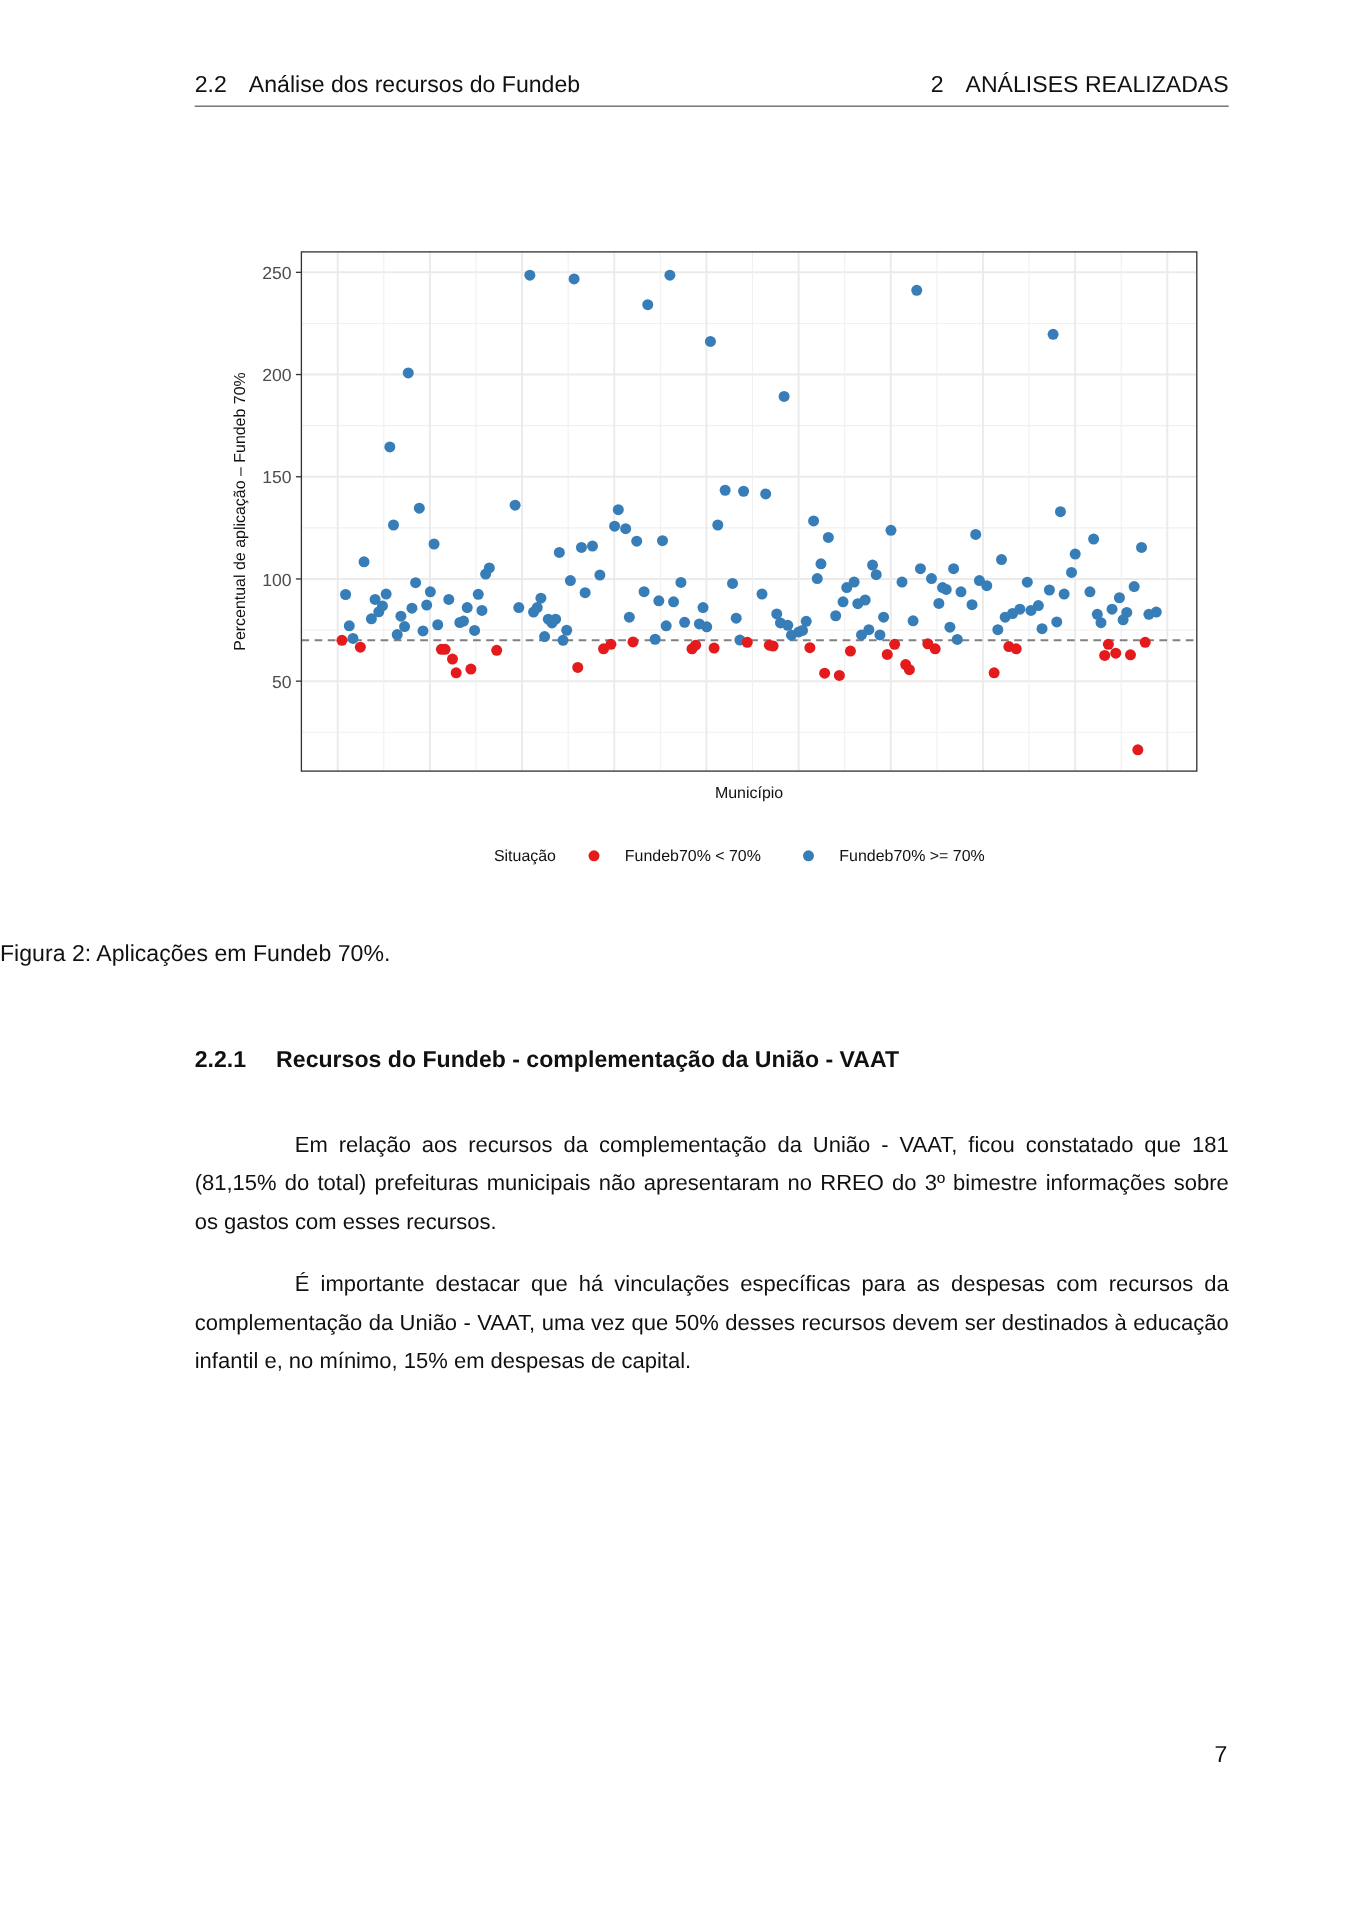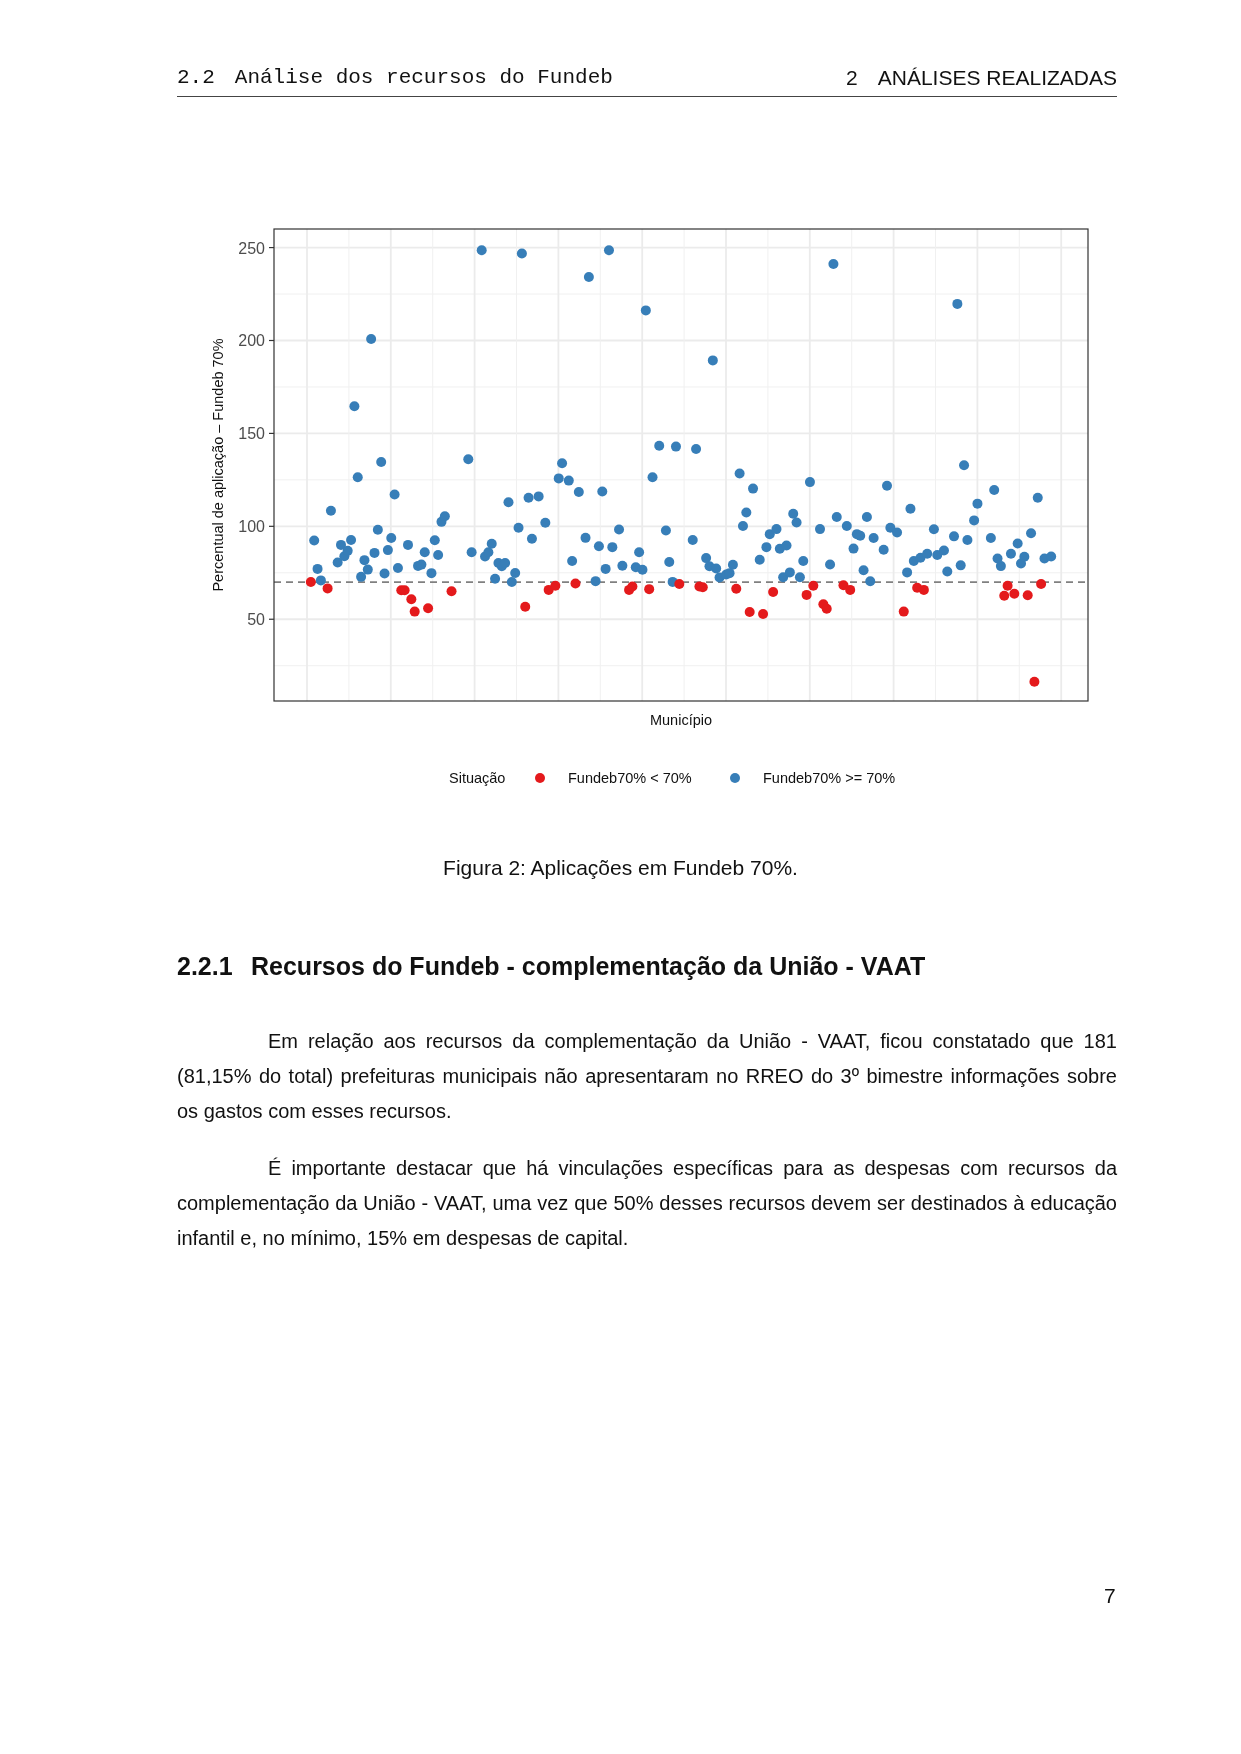--- a/index.html
+++ b/index.html
@@ -7,7 +7,7 @@
          font-family: "Liberation Sans", "DejaVu Sans", sans-serif; color: #111; }
   .running-head { position: absolute; left: 177px; top: 62px; width: 940px; height: 34px;
                   border-bottom: 1.4px solid #444; font-size: 21px; }
-  .running-head .left { position: absolute; left: 0; top: 4px; font-family: Liberation Mono, monospace; }
+  .running-head .left { position: absolute; left: 0; top: 4px; }
   .running-head .right { position: absolute; right: 0; top: 4px; }
   .running-head .num { display: inline-block; margin-right: 20px; }
   #chart { position: absolute; left: 0; top: 0; }

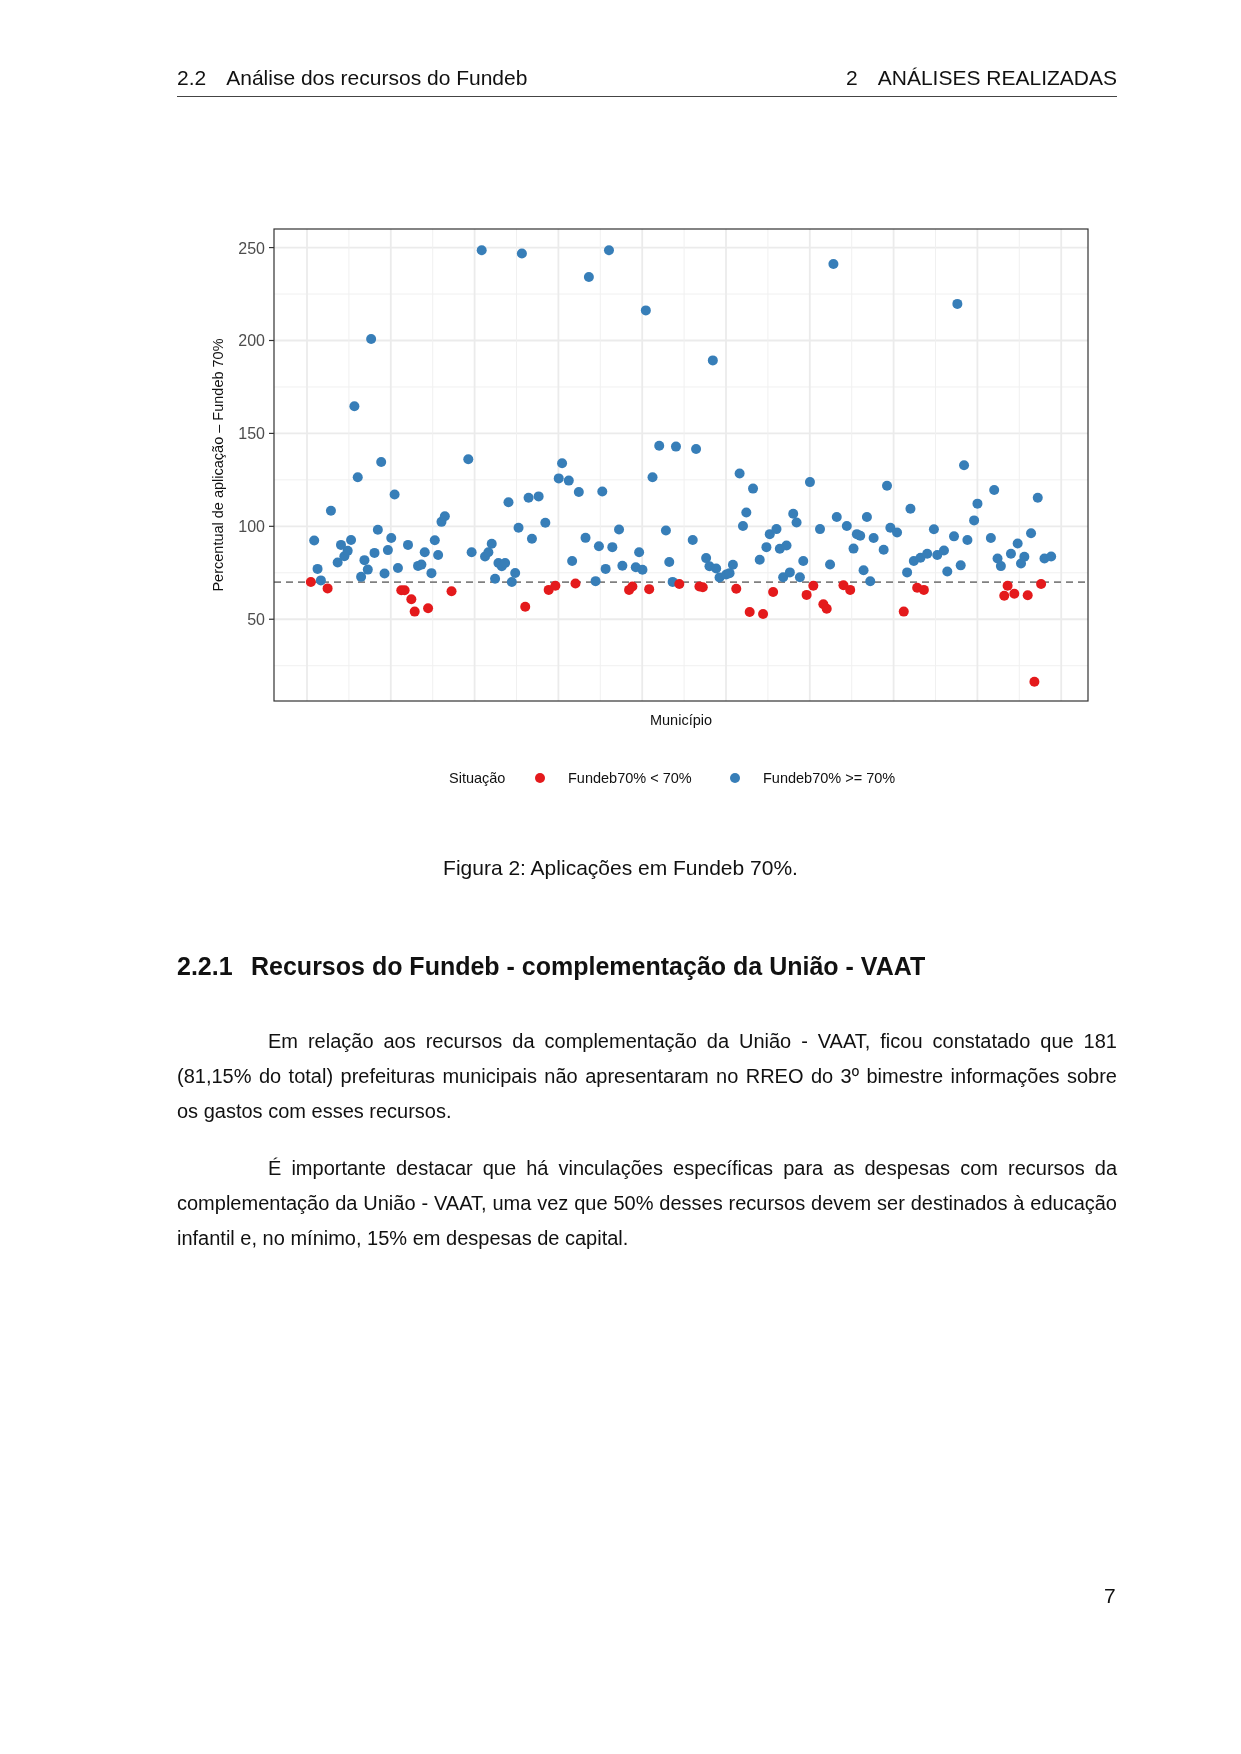--- a/index.html
+++ b/index.html
@@ -11,7 +11,7 @@
   .running-head .right { position: absolute; right: 0; top: 4px; }
   .running-head .num { display: inline-block; margin-right: 20px; }
   #chart { position: absolute; left: 0; top: 0; }
-  .figure-caption { position: absolute; left: 0; width: 1241px; top: 856px; text-align: center; font-size: 21px; }
+  .figure-caption { position: absolute; left: 0; width: 1241px; top: 856px; text-align: left; font-size: 21px; }
   .section-heading { position: absolute; left: 177px; top: 952px; font-size: 25px; font-weight: bold; }
   .section-heading .num { display: inline-block; width: 74px; }
   .body-text { position: absolute; left: 177px; width: 940px; font-size: 20px; line-height: 35px; text-align: justify; }

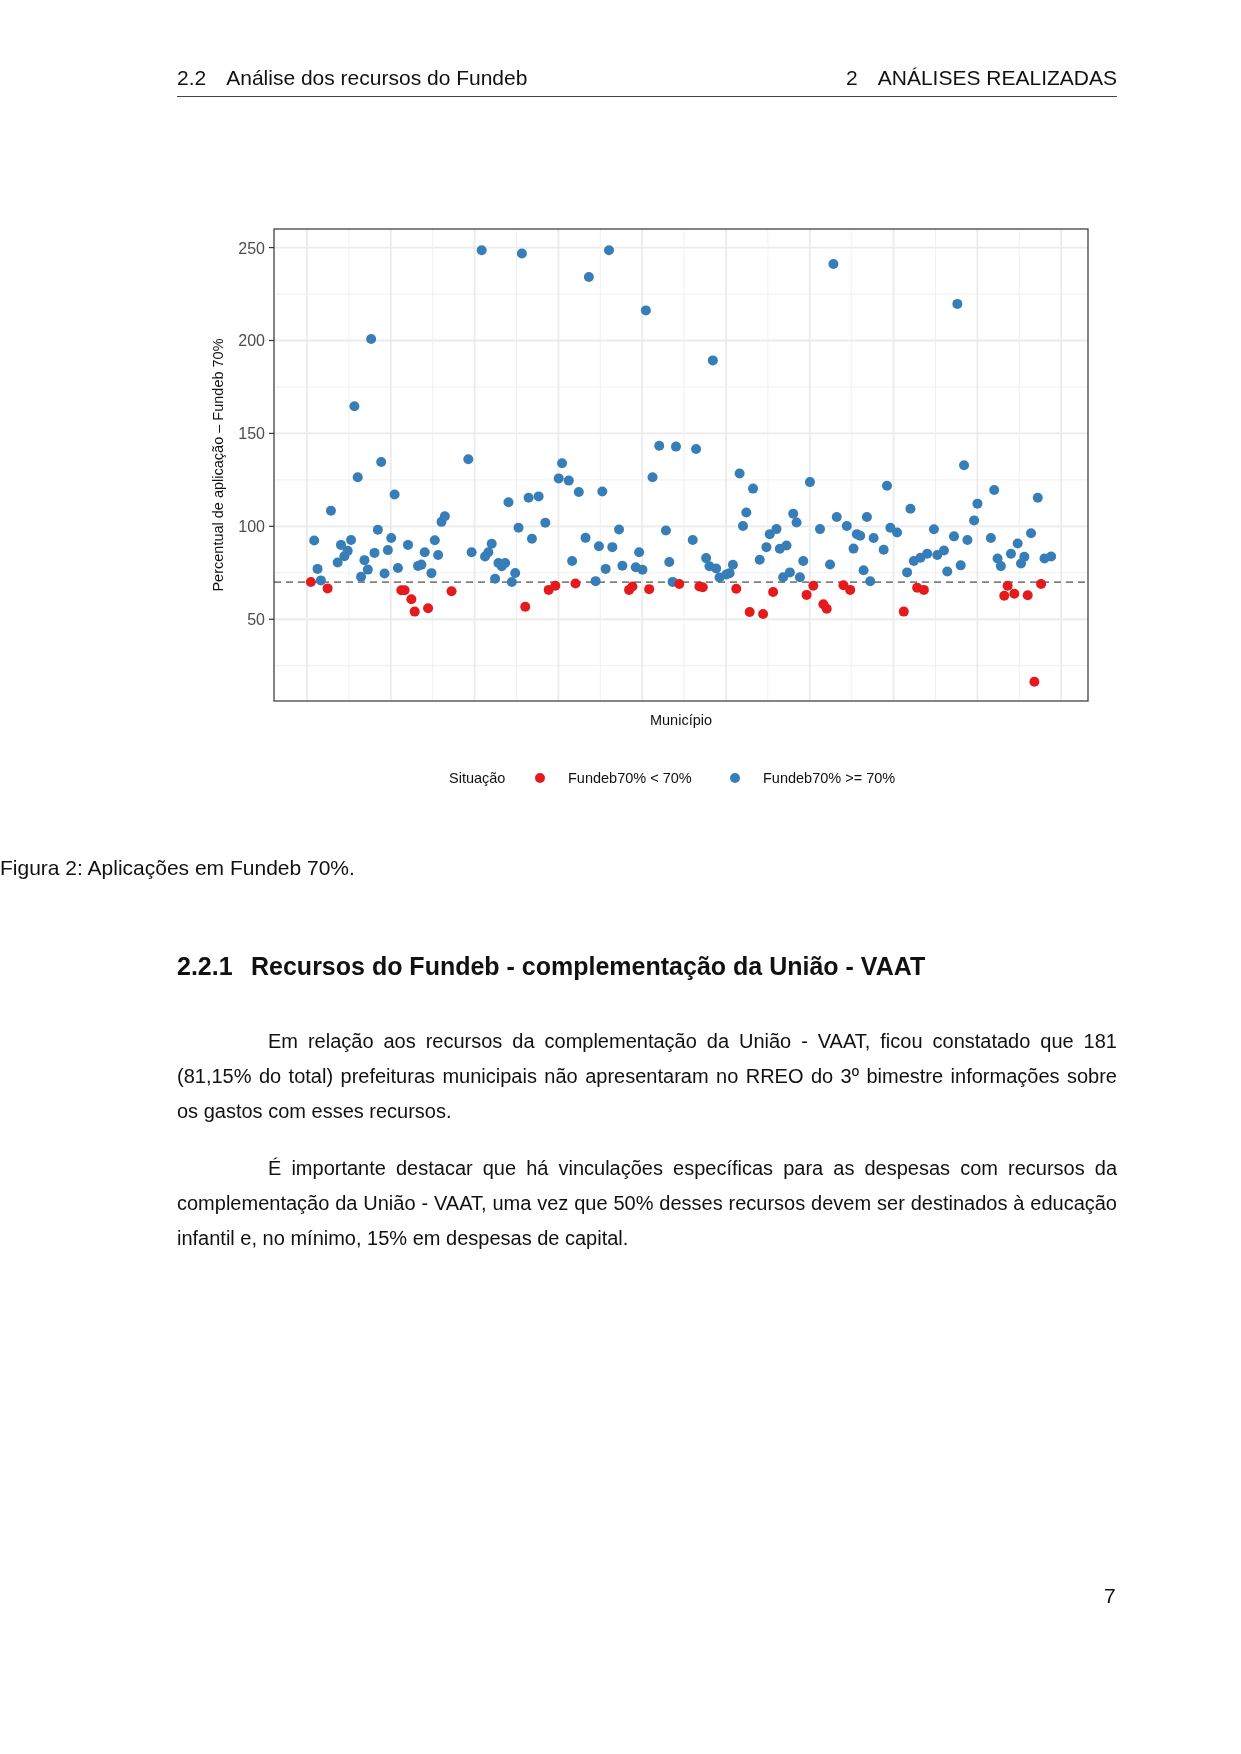--- a/index.html
+++ b/index.html
@@ -12,7 +12,7 @@
   .running-head .num { display: inline-block; margin-right: 20px; }
   #chart { position: absolute; left: 0; top: 0; }
   .figure-caption { position: absolute; left: 0; width: 1241px; top: 856px; text-align: left; font-size: 21px; }
-  .section-heading { position: absolute; left: 177px; top: 952px; font-size: 25px; font-weight: bold; }
+  .section-heading { position: absolute; left: 177px; top: 952px; font-size: 21px; font-weight: bold; }
   .section-heading .num { display: inline-block; width: 74px; }
   .body-text { position: absolute; left: 177px; width: 940px; font-size: 20px; line-height: 35px; text-align: justify; }
   .body-text p { margin: 0 0 22px 0; text-indent: 91px; }

